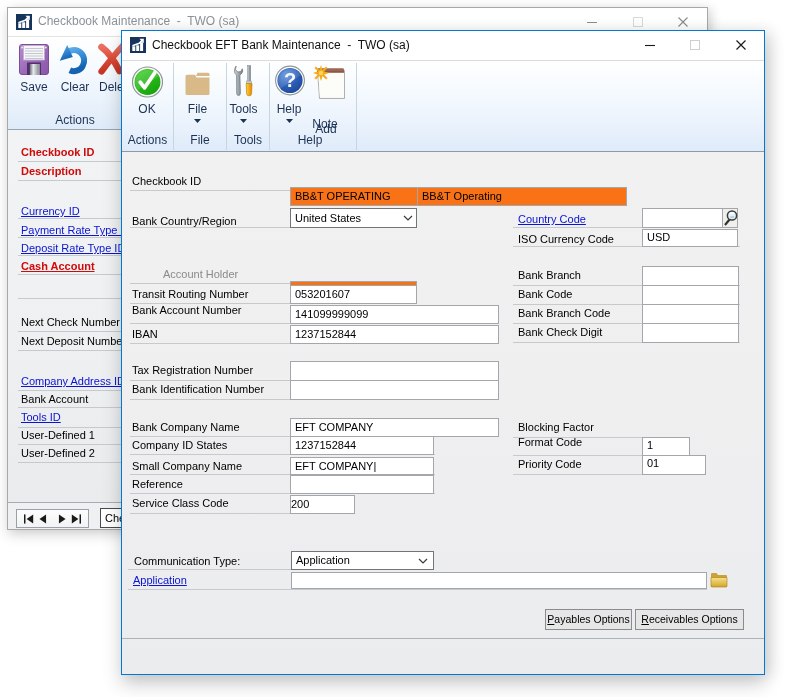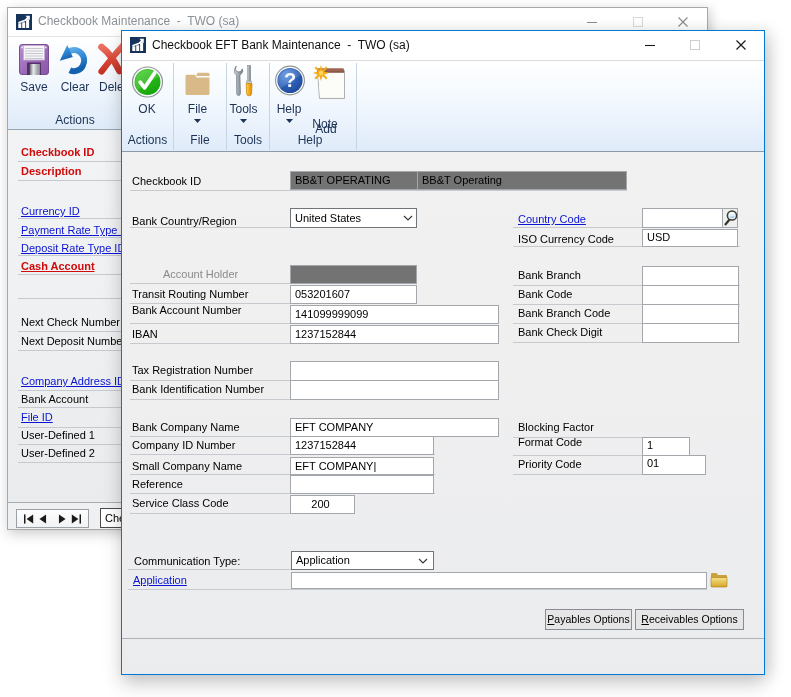--- a/index.html
+++ b/index.html
@@ -7,7 +7,7 @@
 .abs { position:absolute; }
 .lbl { position:absolute; font-size:11px; color:#000; white-space:nowrap; line-height:13px; }
 .box { position:absolute; border:1px solid #a3a6ab; background:#fff; font-size:11px; color:#000; line-height:15px; padding-left:4px; white-space:nowrap; }
-.gbox { background:#737373; }
+.gbox { background:#f97316;margin-top:16px; }
 .hline { position:absolute; height:1px; background:#c6cacf; }
 .blu { color:#0a14d2; text-decoration:underline; }
 .redb { color:#cf0a0a; font-weight:bold; }

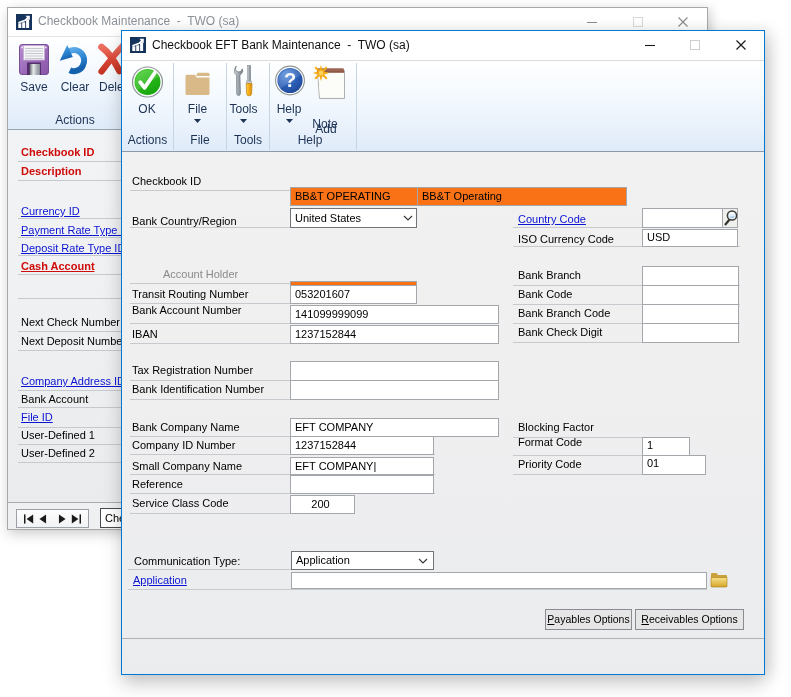--- a/index.html
+++ b/index.html
@@ -111,7 +111,7 @@
 <div class="lbl" style="left:21px; top:335px;">Next Deposit Number</div>
 <div class="lbl blu" style="left:21px; top:375px;">Company Address ID</div>
 <div class="lbl" style="left:21px; top:393px;">Bank Account</div>
-<div class="lbl blu" style="left:21px; top:411px;">File ID</div>
+<div class="lbl blu" style="left:21px; top:411px;">Tools ID</div>
 <div class="lbl" style="left:21px; top:429px;">User-Defined 1</div>
 <div class="lbl" style="left:21px; top:447px;">User-Defined 2</div>
 

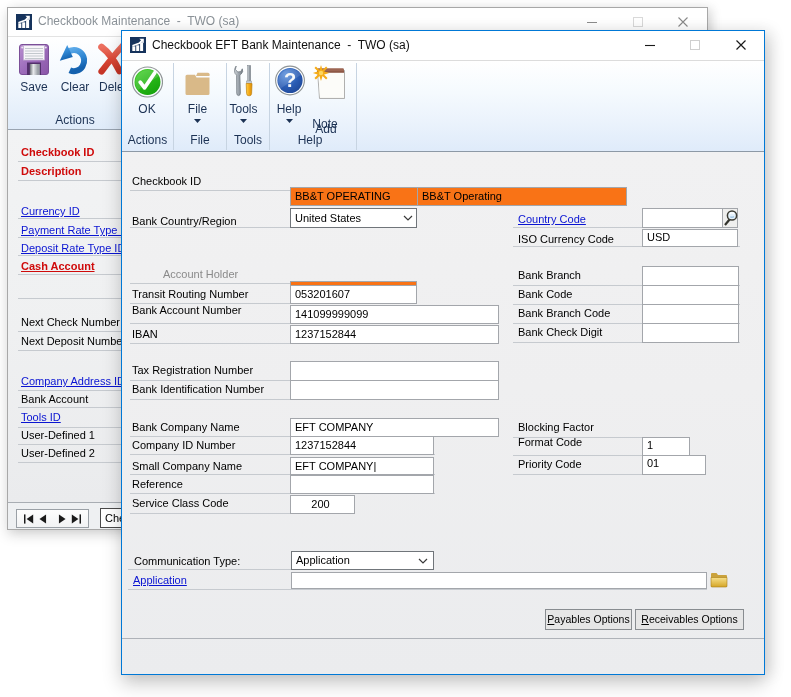--- a/index.html
+++ b/index.html
@@ -323,7 +323,7 @@
 <div class="lbl" style="left:132px; top:421px;">Bank Company Name</div>
 <div class="hline" style="left:130px; top:436px; width:369px;"></div>
 <div class="box" style="left:290px; top:418px; width:209px; height:19px; line-height:17px;">EFT COMPANY</div>
-<div class="lbl" style="left:132px; top:439px;">Company ID Number</div>
+<div class="lbl" style="left:132px; top:439px;">Company ID States</div>
 <div class="hline" style="left:130px; top:454px; width:305px;"></div>
 <div class="box" style="left:290px; top:436px; width:144px; height:19px; line-height:17px;">1237152844</div>
 <div class="lbl" style="left:132px; top:460px;">Small Company Name</div>

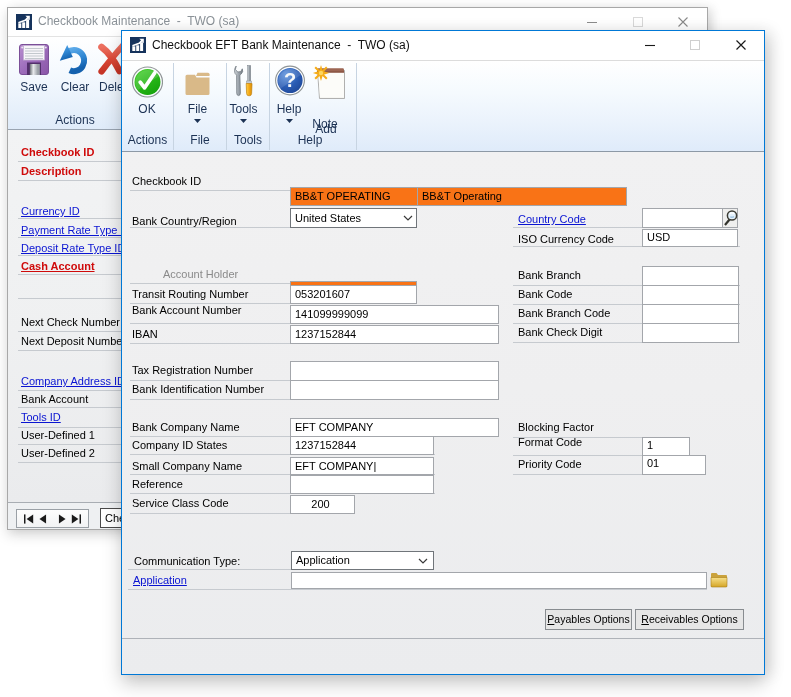--- a/index.html
+++ b/index.html
@@ -334,7 +334,7 @@
 <div class="box" style="left:290px; top:475px; width:144px; height:19px;"></div>
 <div class="lbl" style="left:132px; top:497px;">Service Class Code</div>
 <div class="hline" style="left:130px; top:513px; width:225px;"></div>
-<div class="box" style="left:290px; top:495px; width:65px; height:19px; line-height:17px; padding-left:0; padding-right:4px; text-align:center;">200</div>
+<div class="box" style="left:290px; top:495px; width:65px; height:19px; line-height:17px; padding-left:0; padding-right:4px; text-align:left;">200</div>
 
 <div class="lbl" style="left:518px; top:421px;">Blocking Factor</div>
 <div class="hline" style="left:513px; top:437px; width:177px;"></div>

